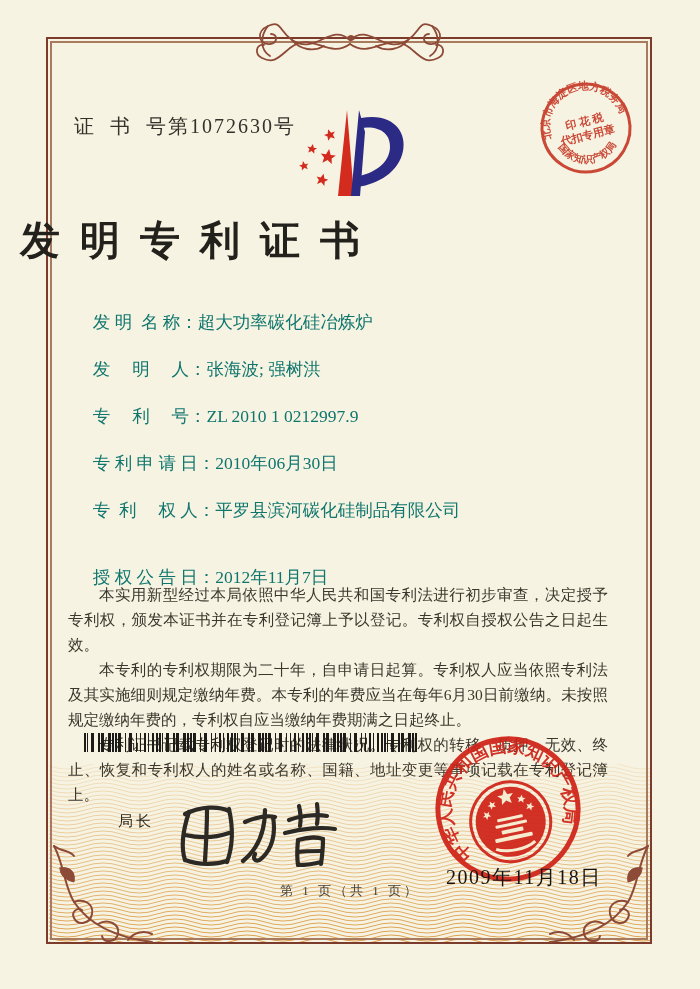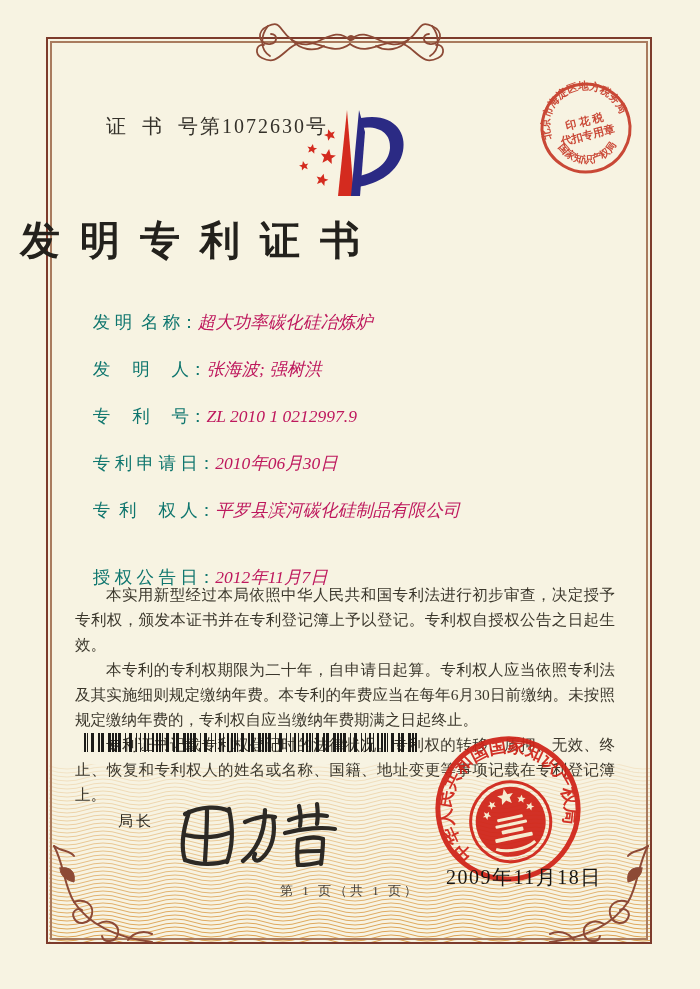--- a/index.html
+++ b/index.html
@@ -21,7 +21,7 @@
   }
   .cert-number{
     left:74px;top:113px;font-size:20px;letter-spacing:2px;
-    color:#34312a;white-space:pre;margin-left:32px;
+    color:#34312a;white-space:pre;
   }
   .page-title{
     left:0;top:213px;width:700px;text-align:left;

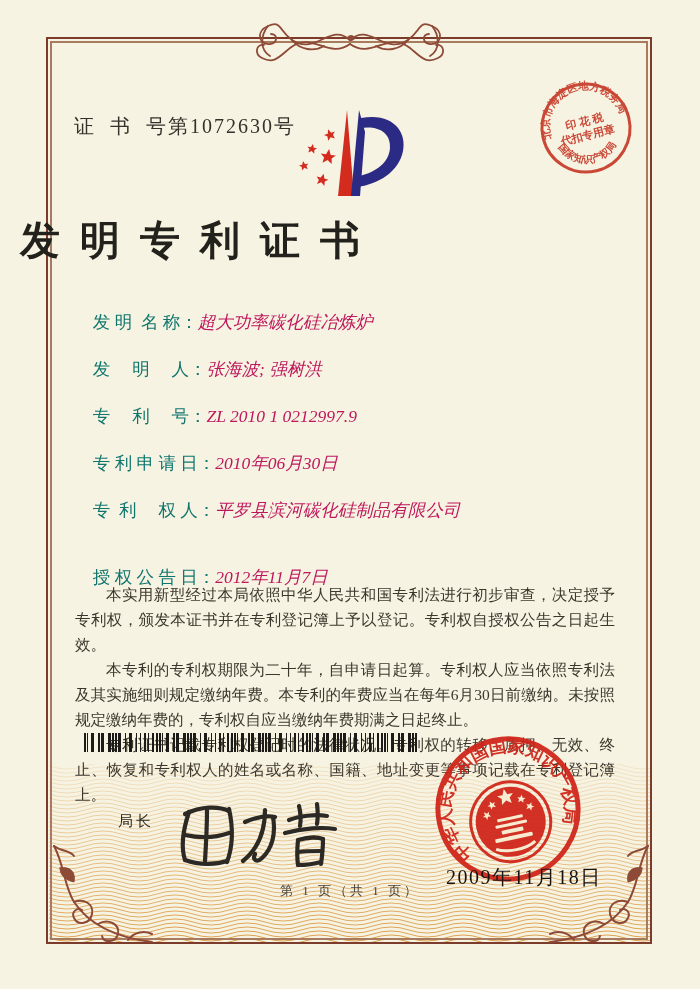--- a/index.html
+++ b/index.html
@@ -32,7 +32,7 @@
     left:84px;font-size:17.5px;color:#3c3a30;white-space:pre;
   }
   .field-label{color:#0f766e;}
-  .field-value{color:#be185d;font-style:italic;}
+  .field-value{color:#0f766e;}
   .body-text{
     left:75px;top:582px;width:540px;font-size:15.5px;line-height:25px;
     color:#3b372c;text-align:justify;

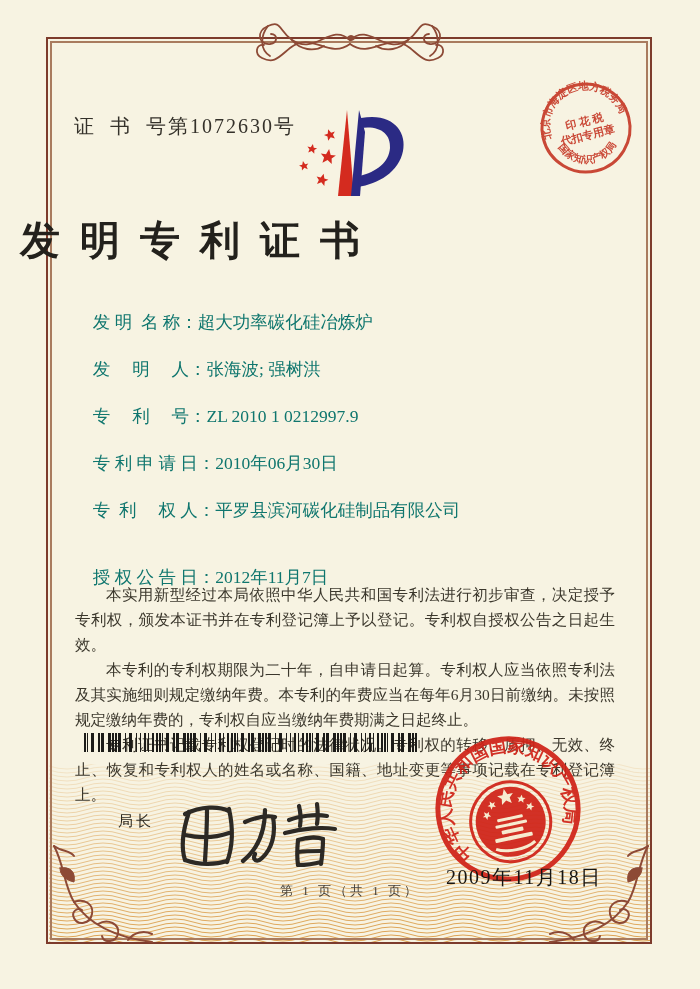--- a/index.html
+++ b/index.html
@@ -34,7 +34,7 @@
   .field-label{color:#0f766e;}
   .field-value{color:#0f766e;}
   .body-text{
-    left:75px;top:582px;width:540px;font-size:15.5px;line-height:25px;
+    left:68px;top:582px;width:540px;font-size:15.5px;line-height:25px;
     color:#3b372c;text-align:justify;
   }
   .body-text p{margin:0;text-indent:2em;}

